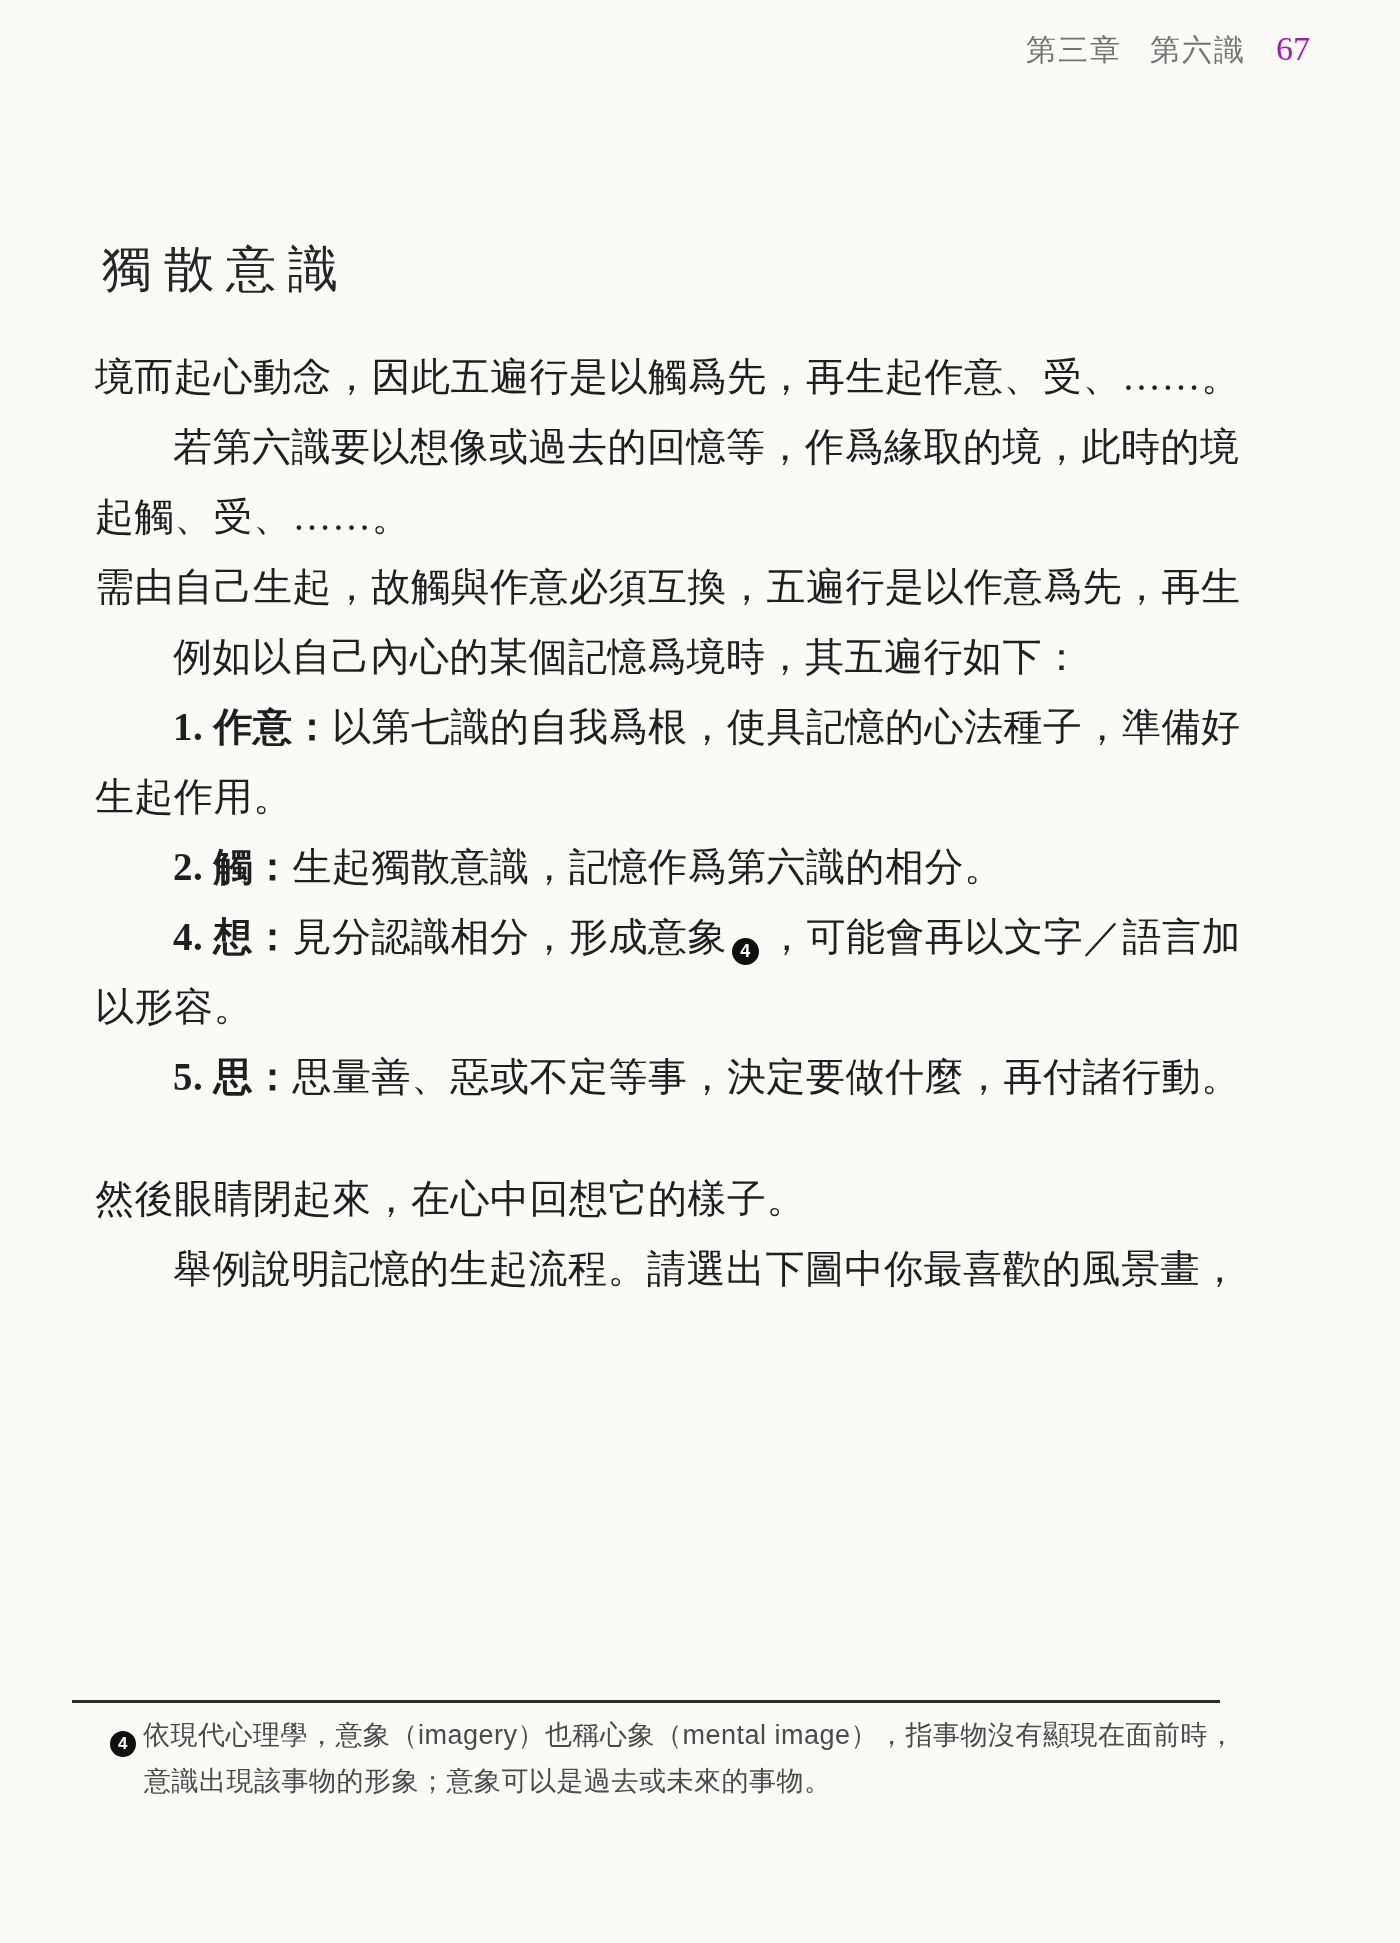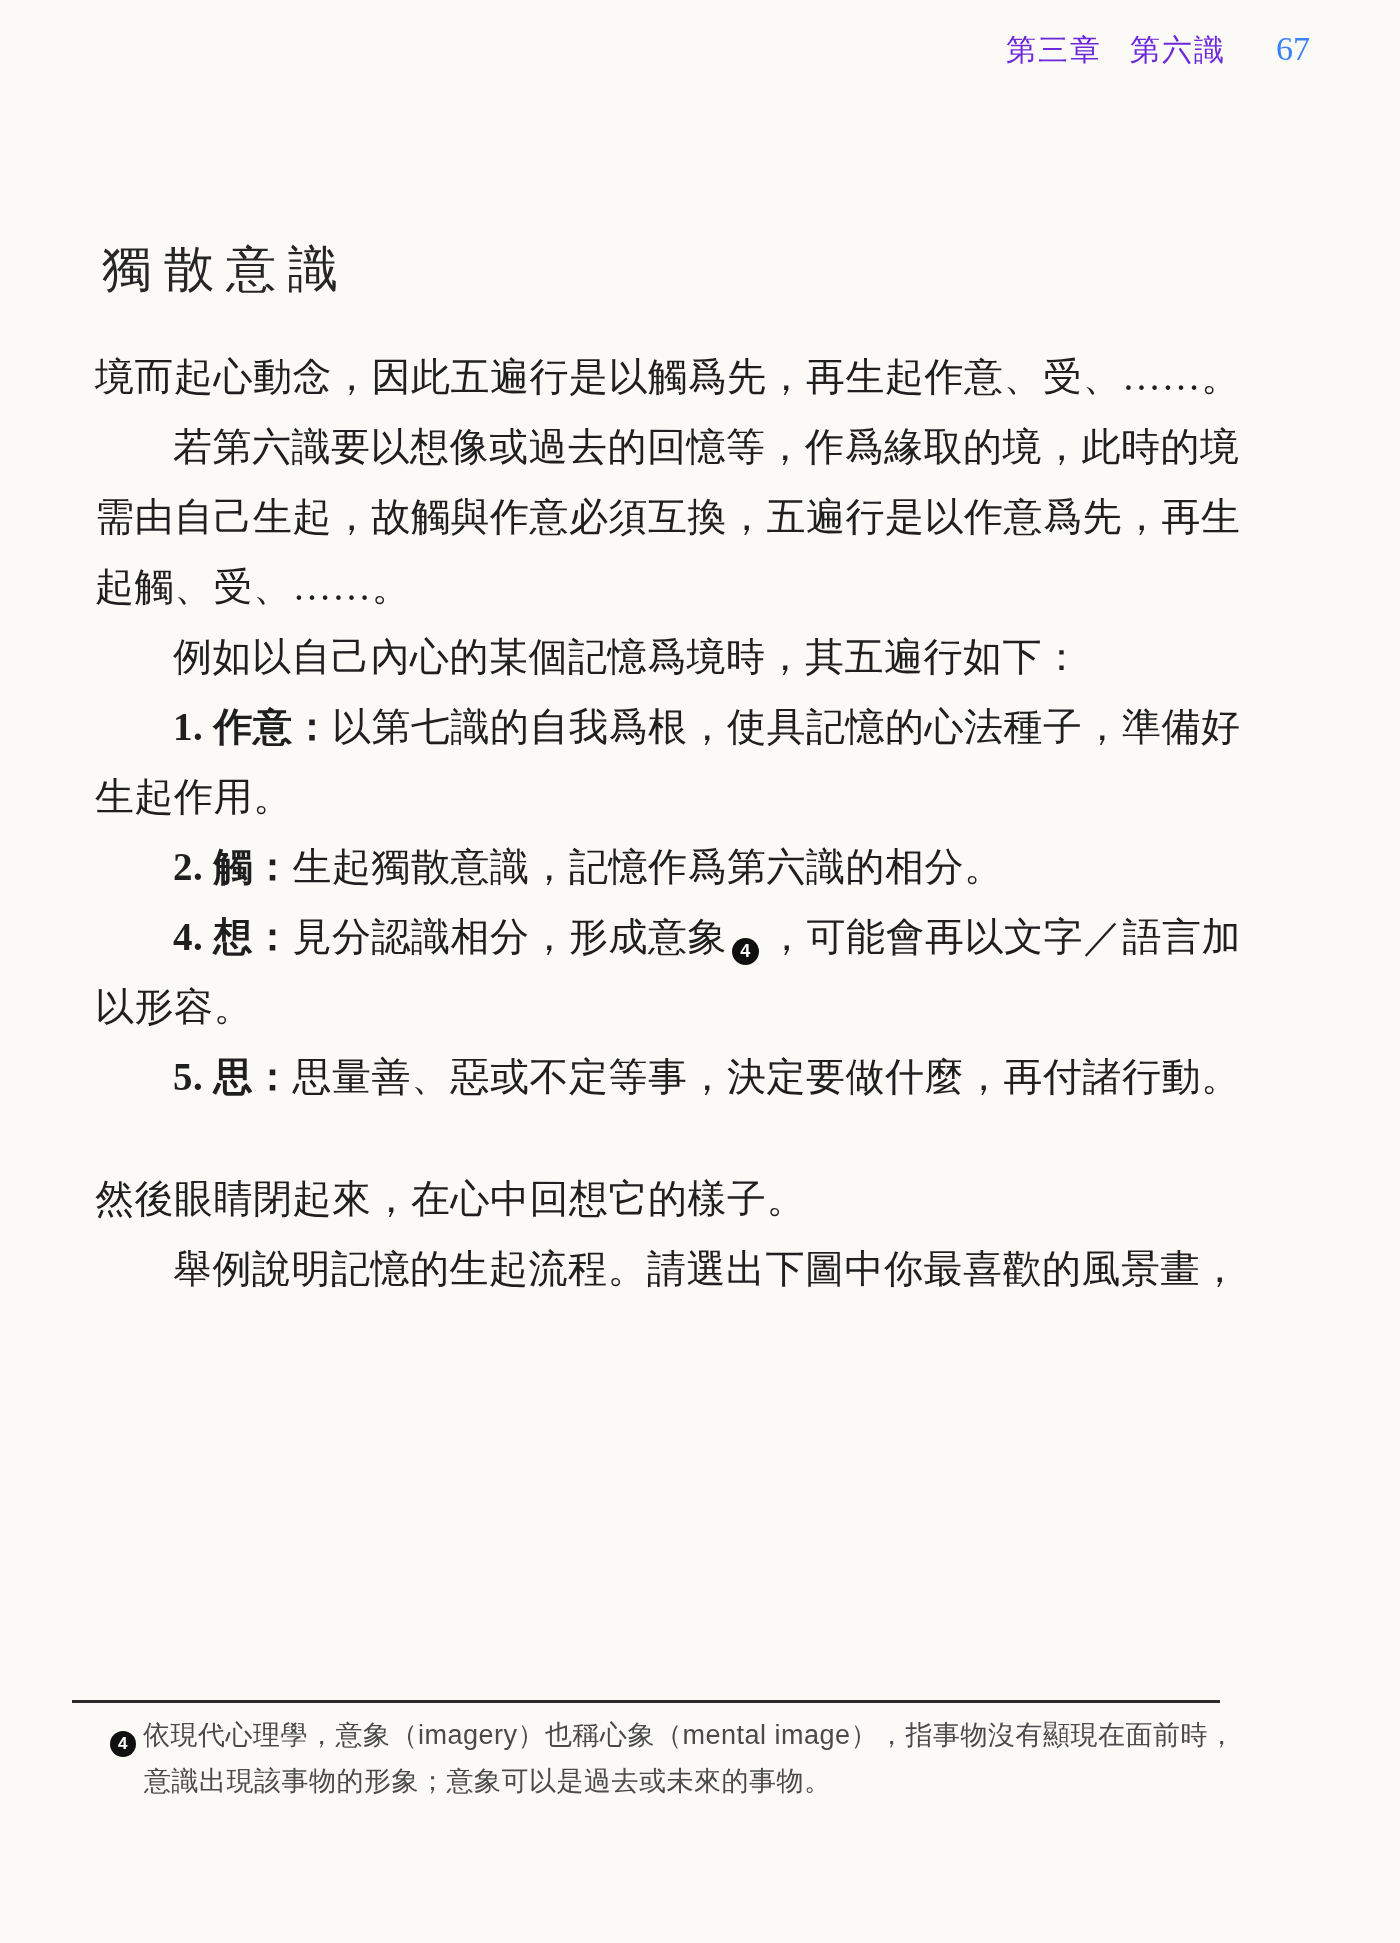--- a/index.html
+++ b/index.html
@@ -27,7 +27,7 @@
   }
   .running-header .hdr-cjk {
     font-size: 30px;
-    color: #6d28d9;
+    color: #737373;
     letter-spacing: 2px;
   }
   .running-header .hdr-gap { display: inline-block; width: 20px; }

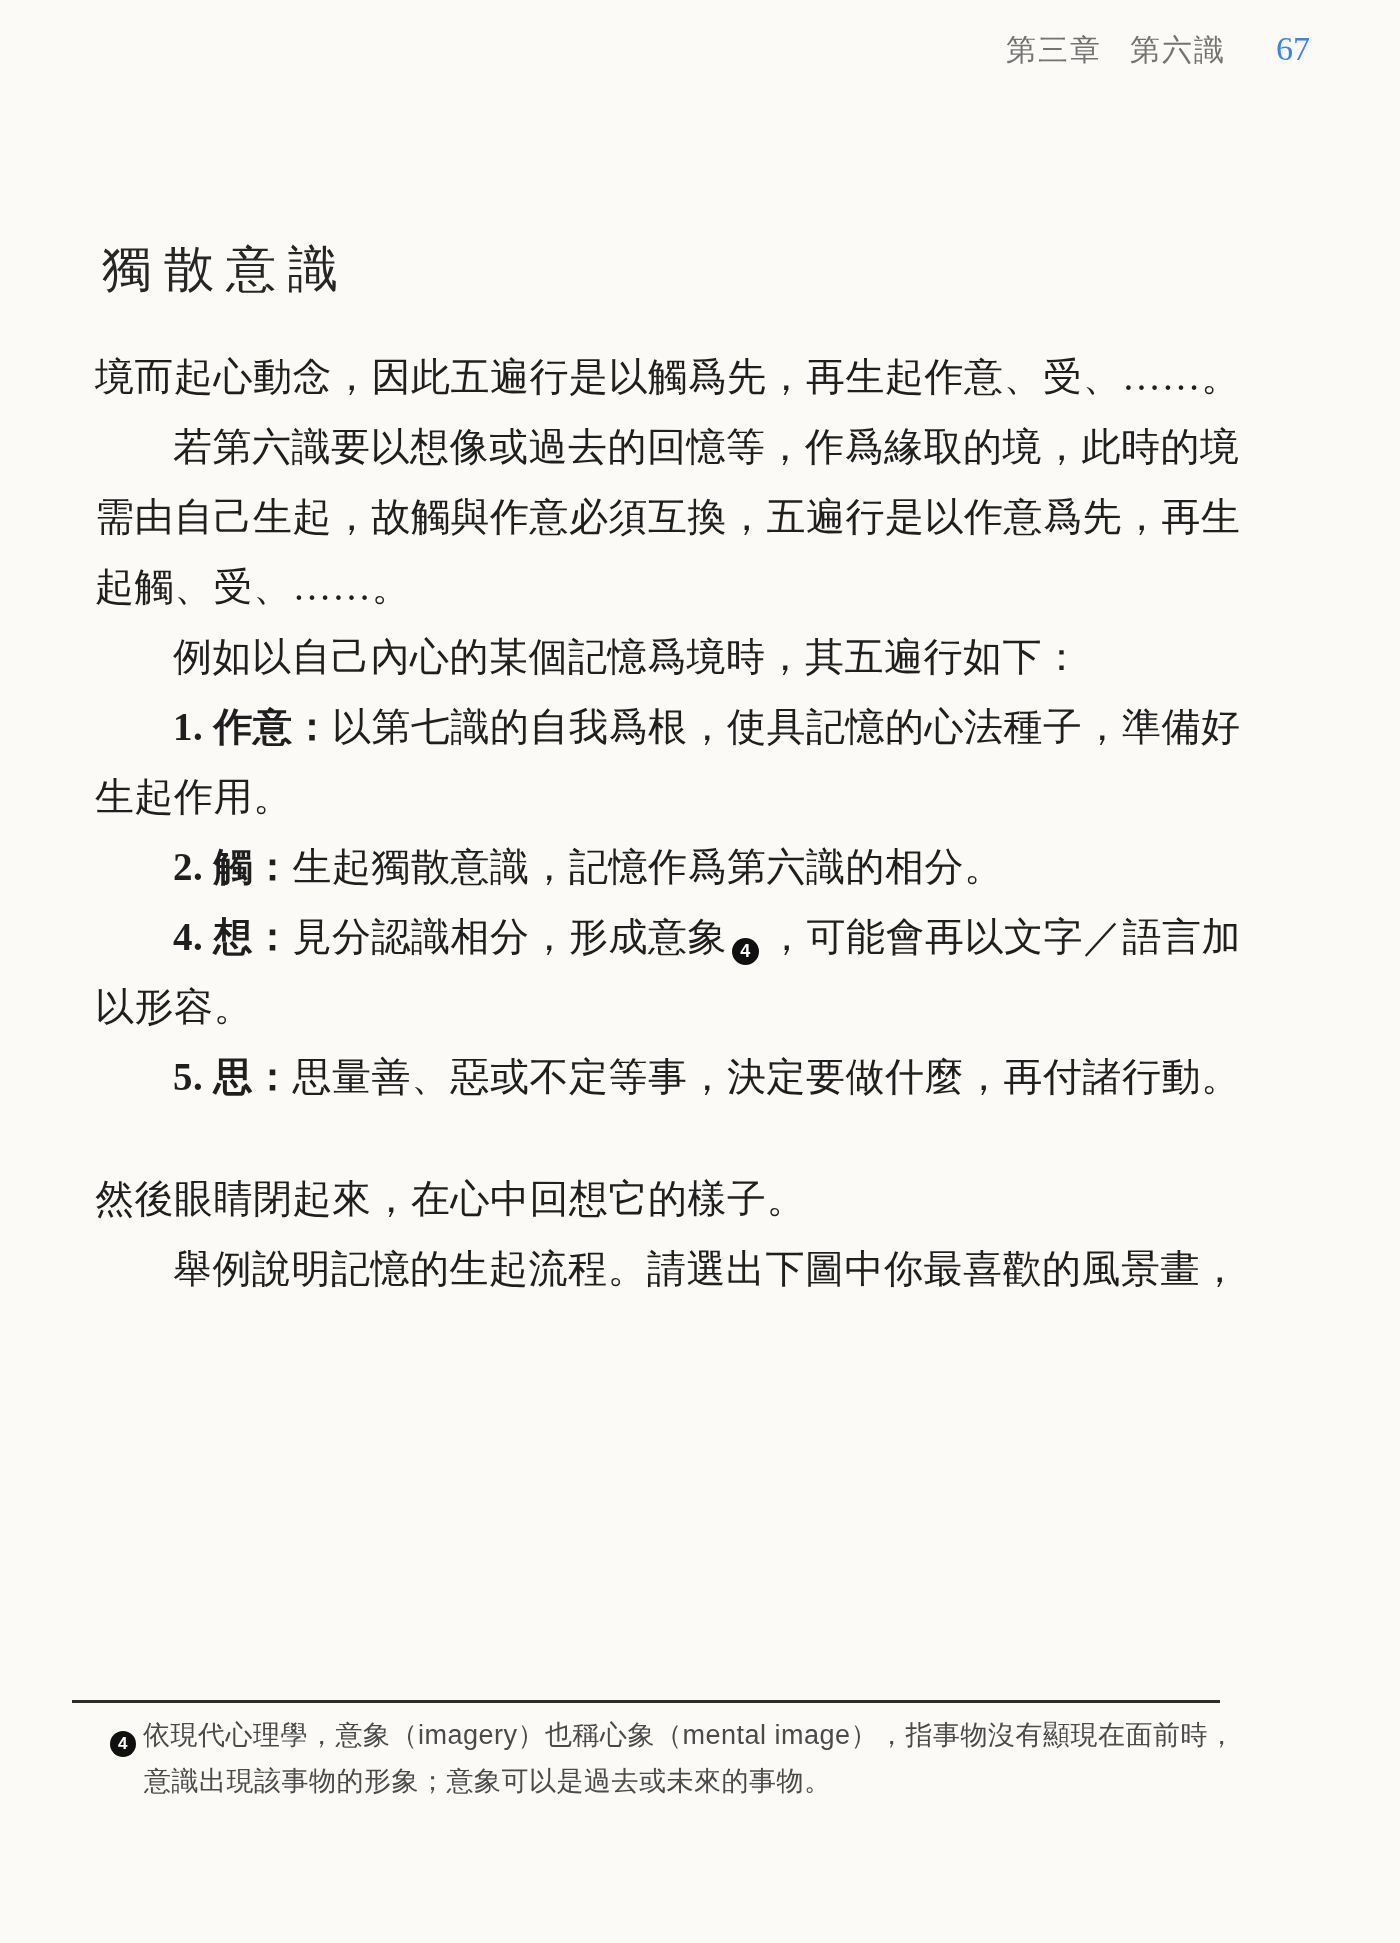--- a/index.html
+++ b/index.html
@@ -33,9 +33,9 @@
   .running-header .hdr-gap { display: inline-block; width: 20px; }
   .running-header .pagenum {
     display: inline-block;
-    margin-left: 46px;
+    margin-left: 26px;
     font-size: 34px;
-    color: #3b82f6;
+    color: #a21caf;
   }
   
   .chapter-title {

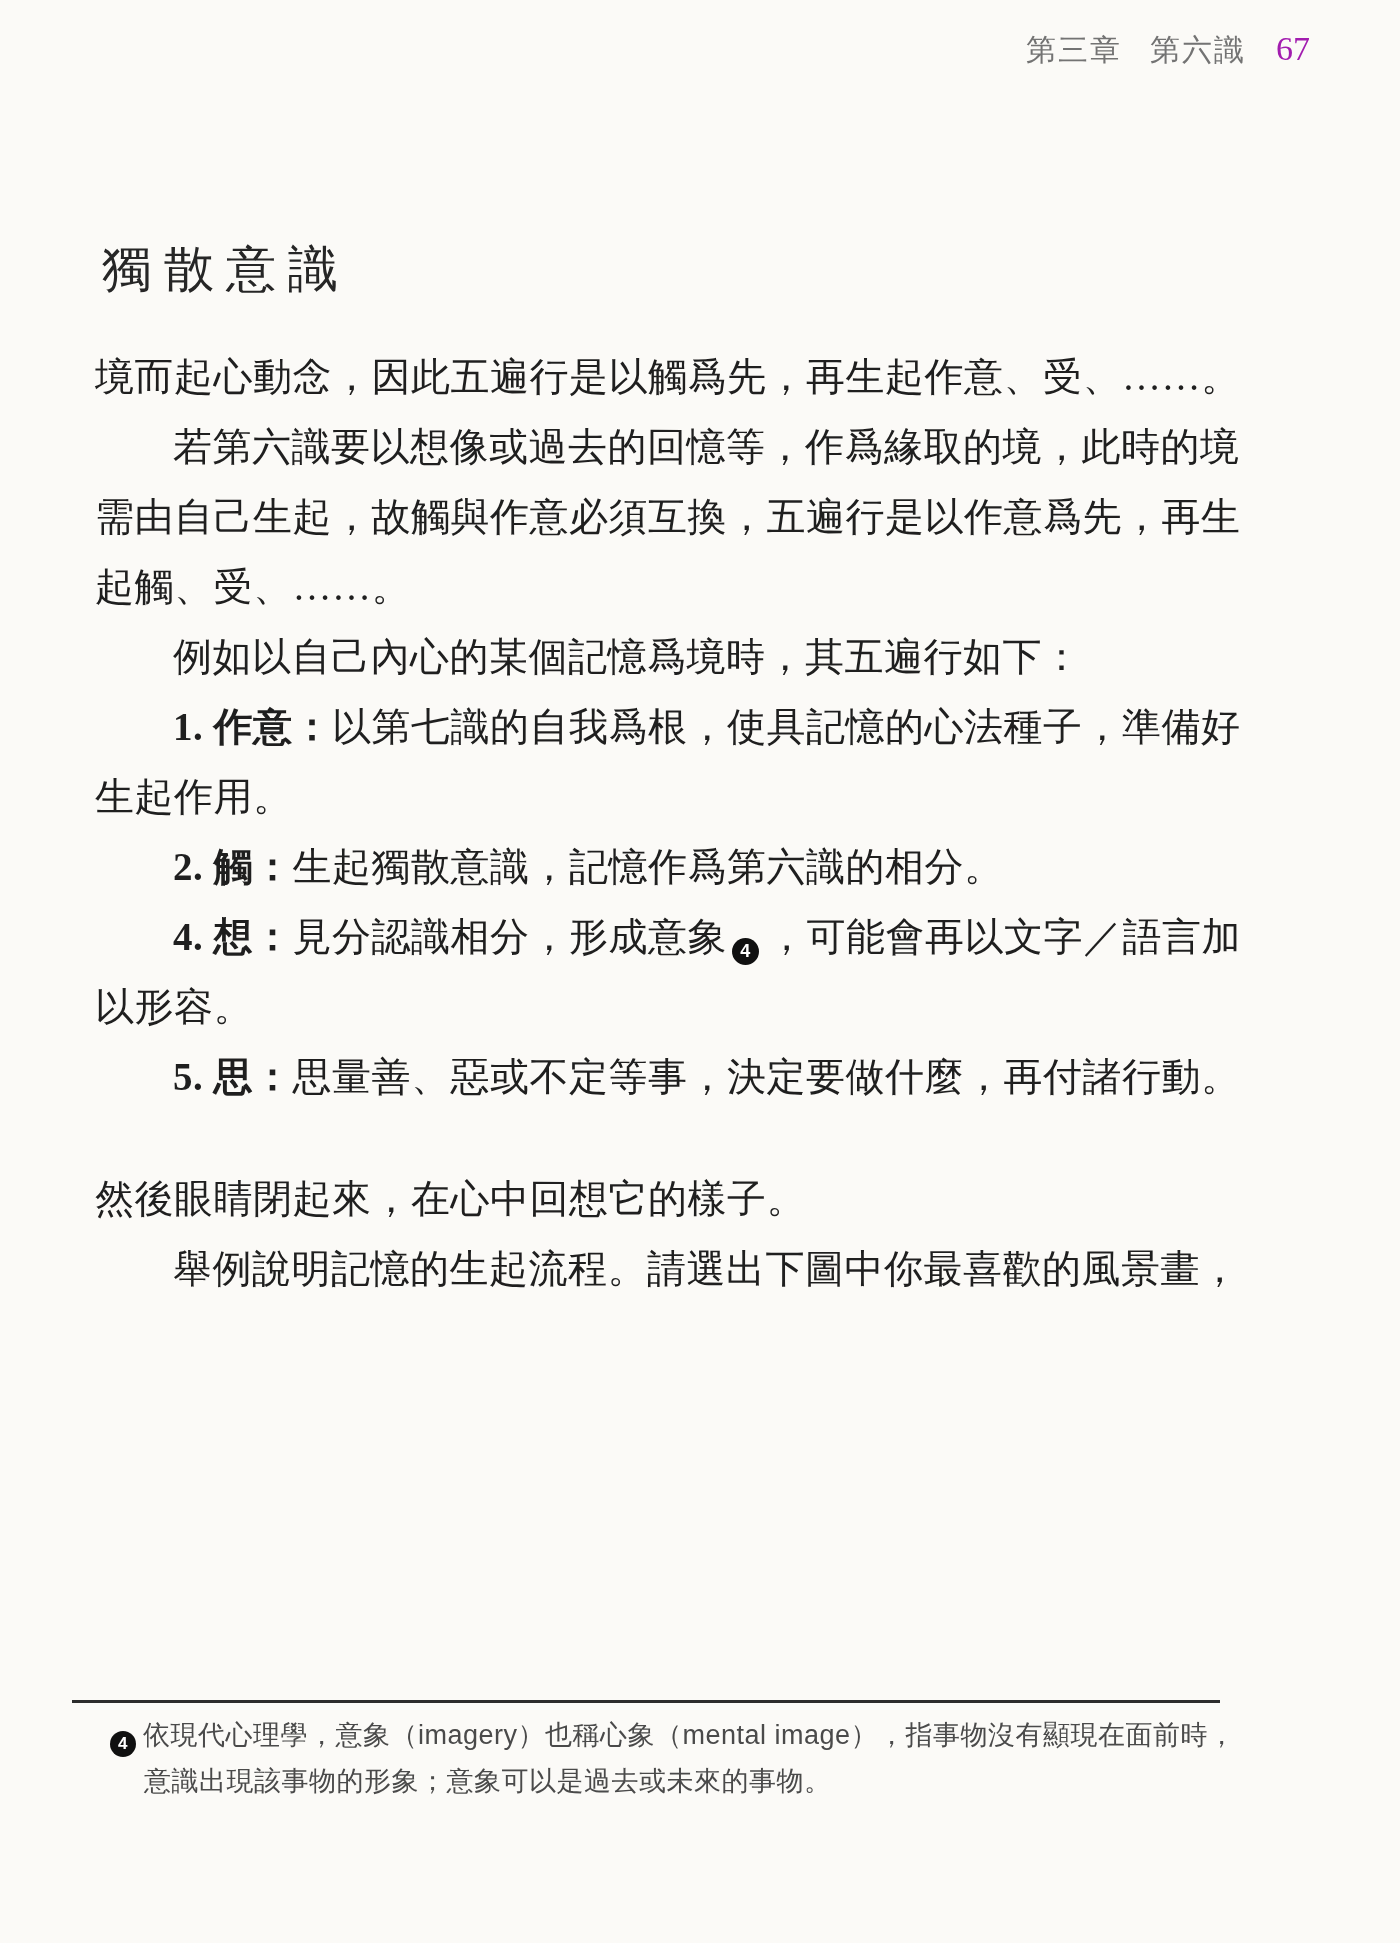--- a/index.html
+++ b/index.html
@@ -142,8 +142,8 @@
     <div class="line">境而起心動念，因此五遍行是以觸爲先，再生起作意、受、……。</div>
 
     <div class="line ind">若第六識要以想像或過去的回憶等，作爲緣取的境，此時的境</div>
+    <div class="line">起觸、受、……。</div>
     <div class="line">需由自己生起，故觸與作意必須互換，五遍行是以作意爲先，再生</div>
-    <div class="line">起觸、受、……。</div>
 
     <div class="line ind">例如以自己內心的某個記憶爲境時，其五遍行如下：</div>
 

